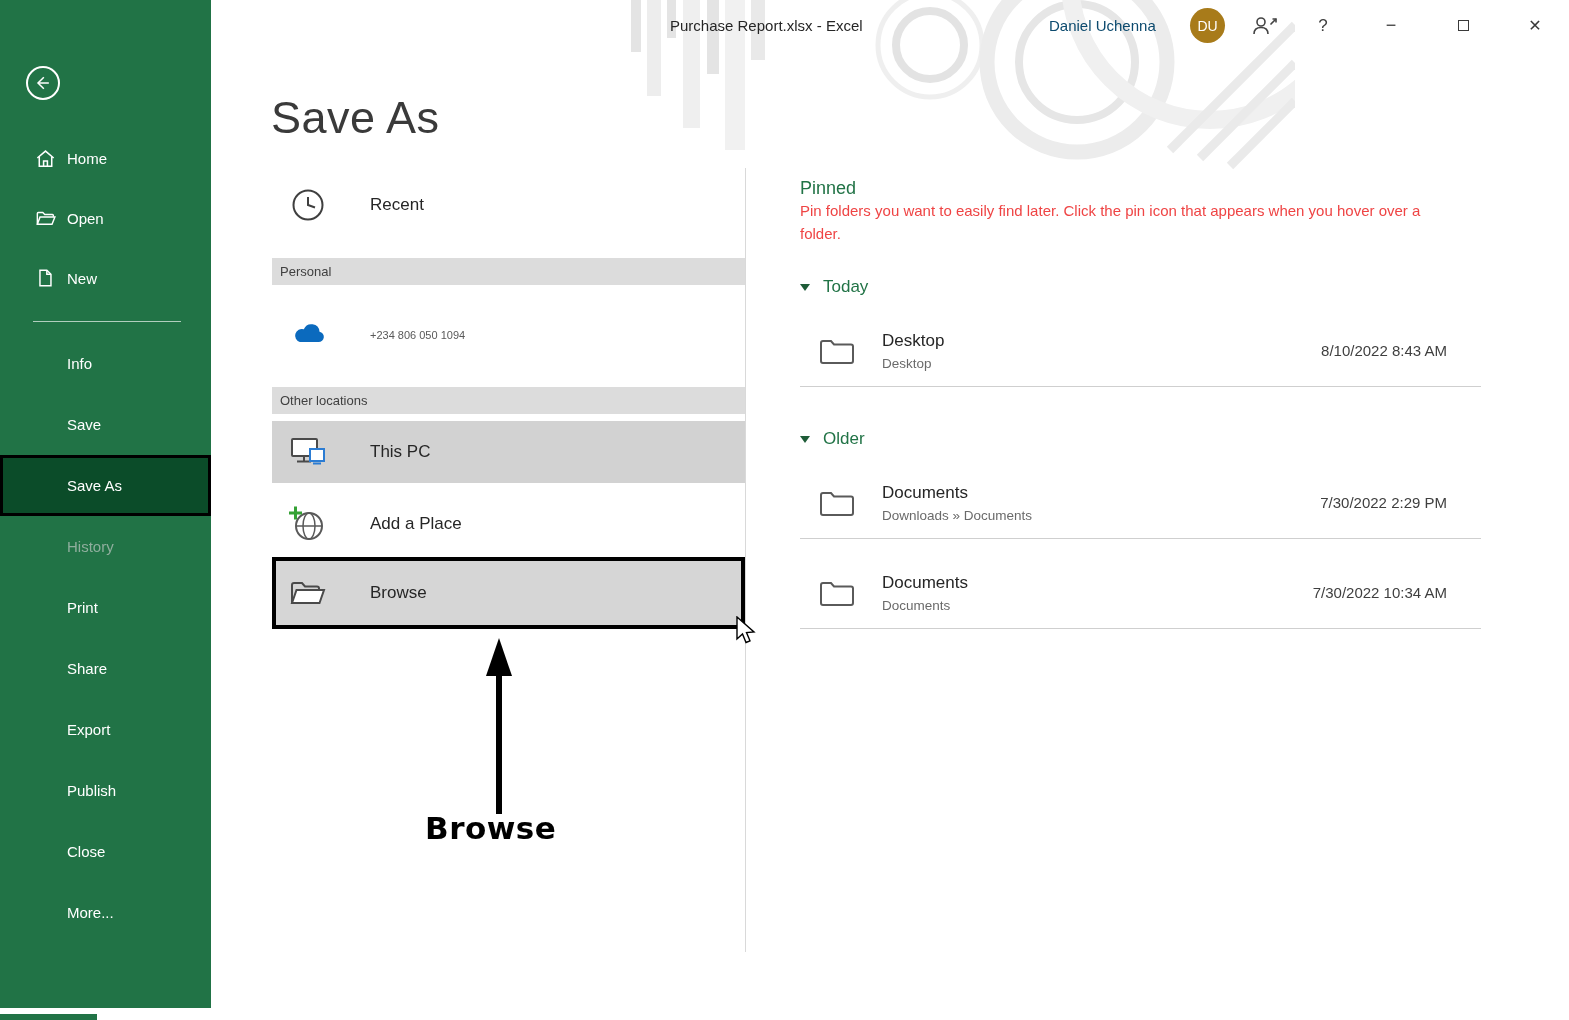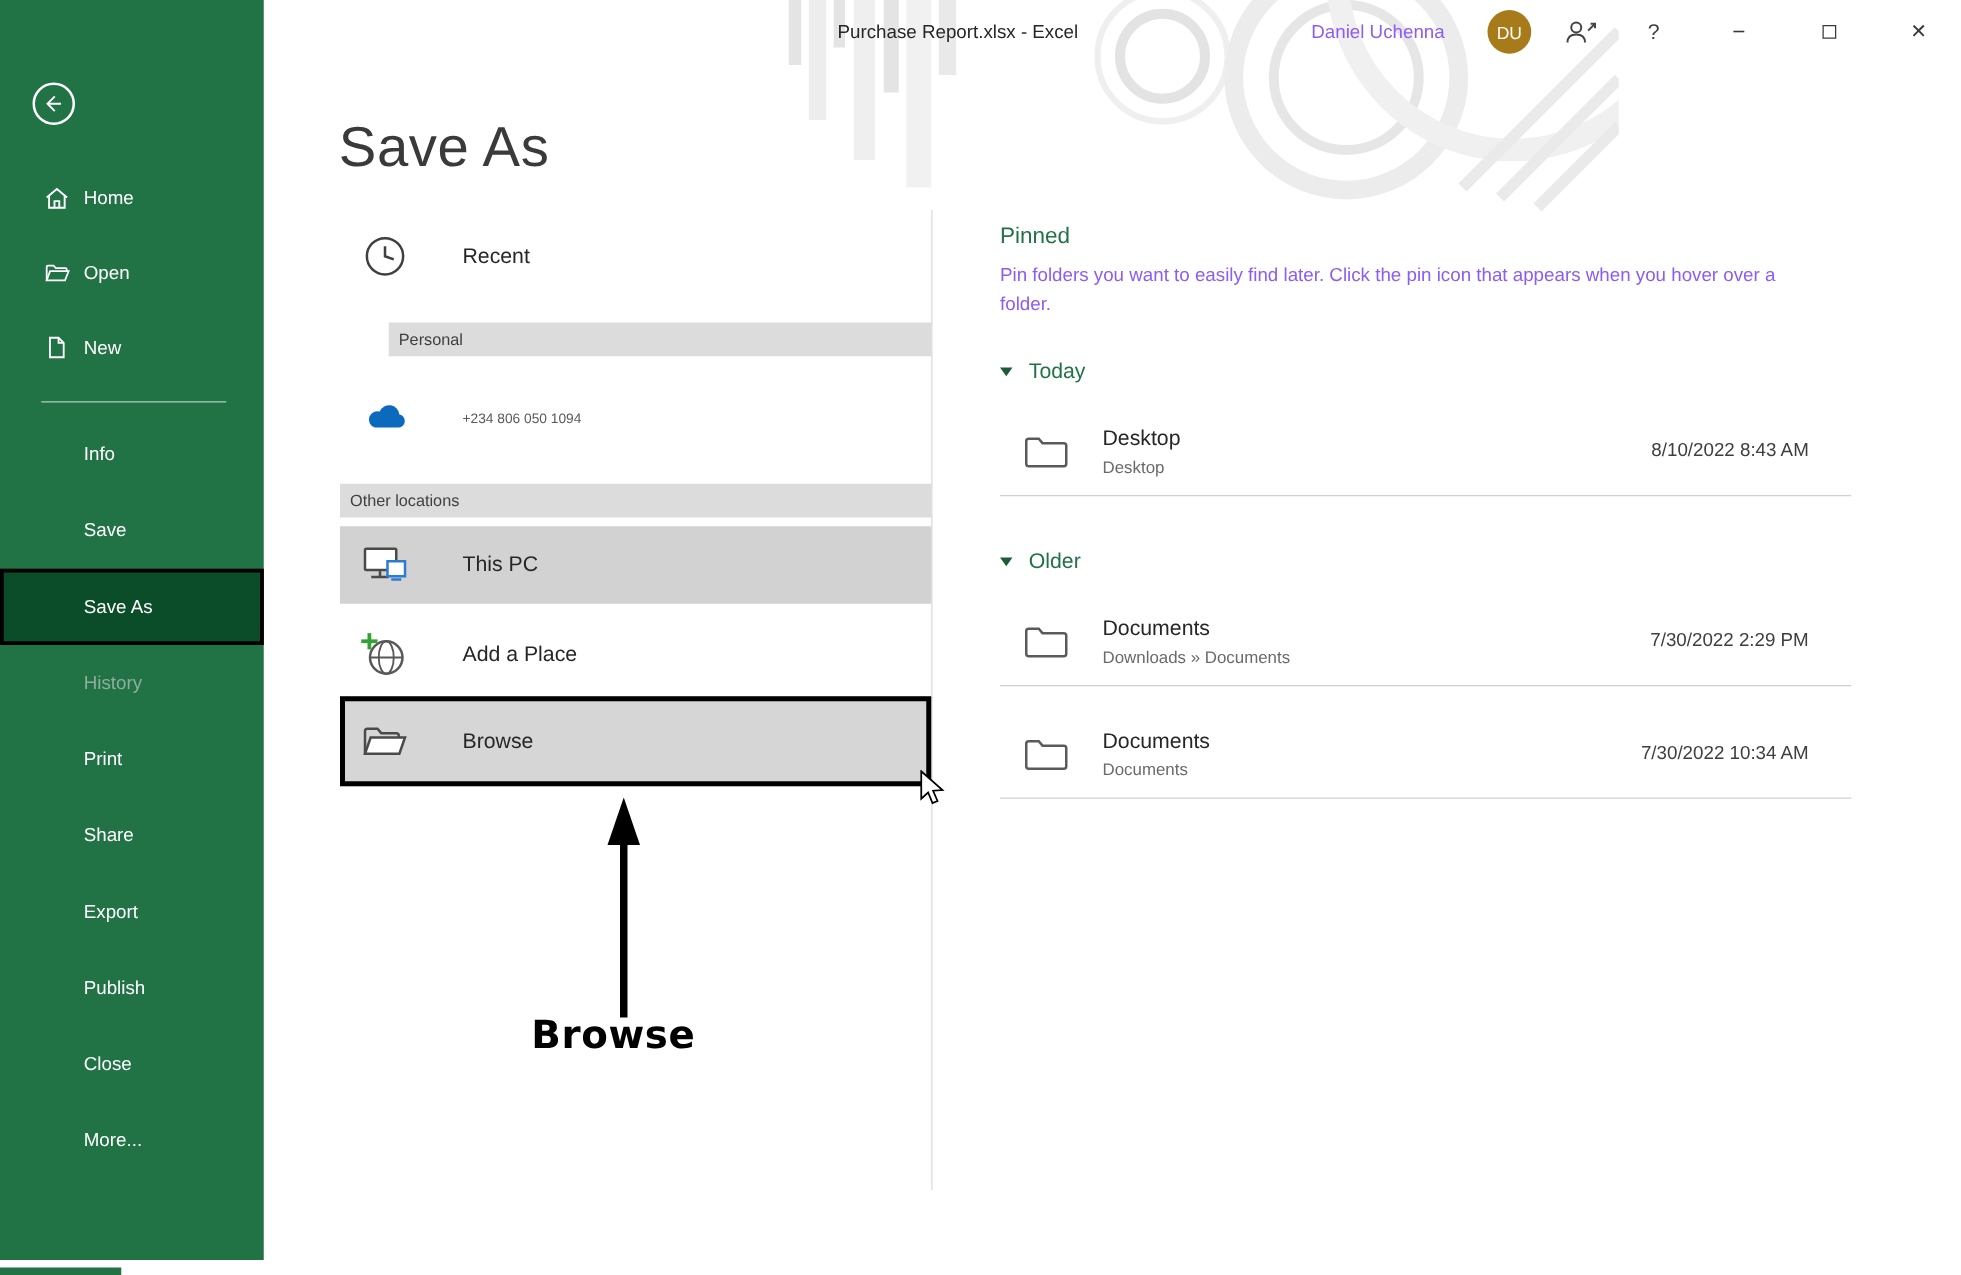--- a/index.html
+++ b/index.html
@@ -41,7 +41,7 @@
   
   .titlebar{position:absolute;top:0;left:0;right:0;height:52px;z-index:3;}
   .doc-title{position:absolute;left:459px;top:17px;font-size:15px;color:#262626;white-space:nowrap;}
-  .user-name{position:absolute;left:838px;top:17px;font-size:15px;color:#8b5cf6;white-space:nowrap;cursor:pointer;}
+  .user-name{position:absolute;left:838px;top:17px;font-size:15px;color:#0c4a6e;white-space:nowrap;cursor:pointer;}
   .avatar{position:absolute;left:979px;top:8px;width:35px;height:35px;border-radius:50%;
     background:var(--avatar-gold);color:#fff;font-size:14px;display:flex;align-items:center;justify-content:center;cursor:pointer;}
   .tb-icon{position:absolute;top:14px;display:flex;align-items:center;justify-content:center;cursor:pointer;color:#3f3f3f;}

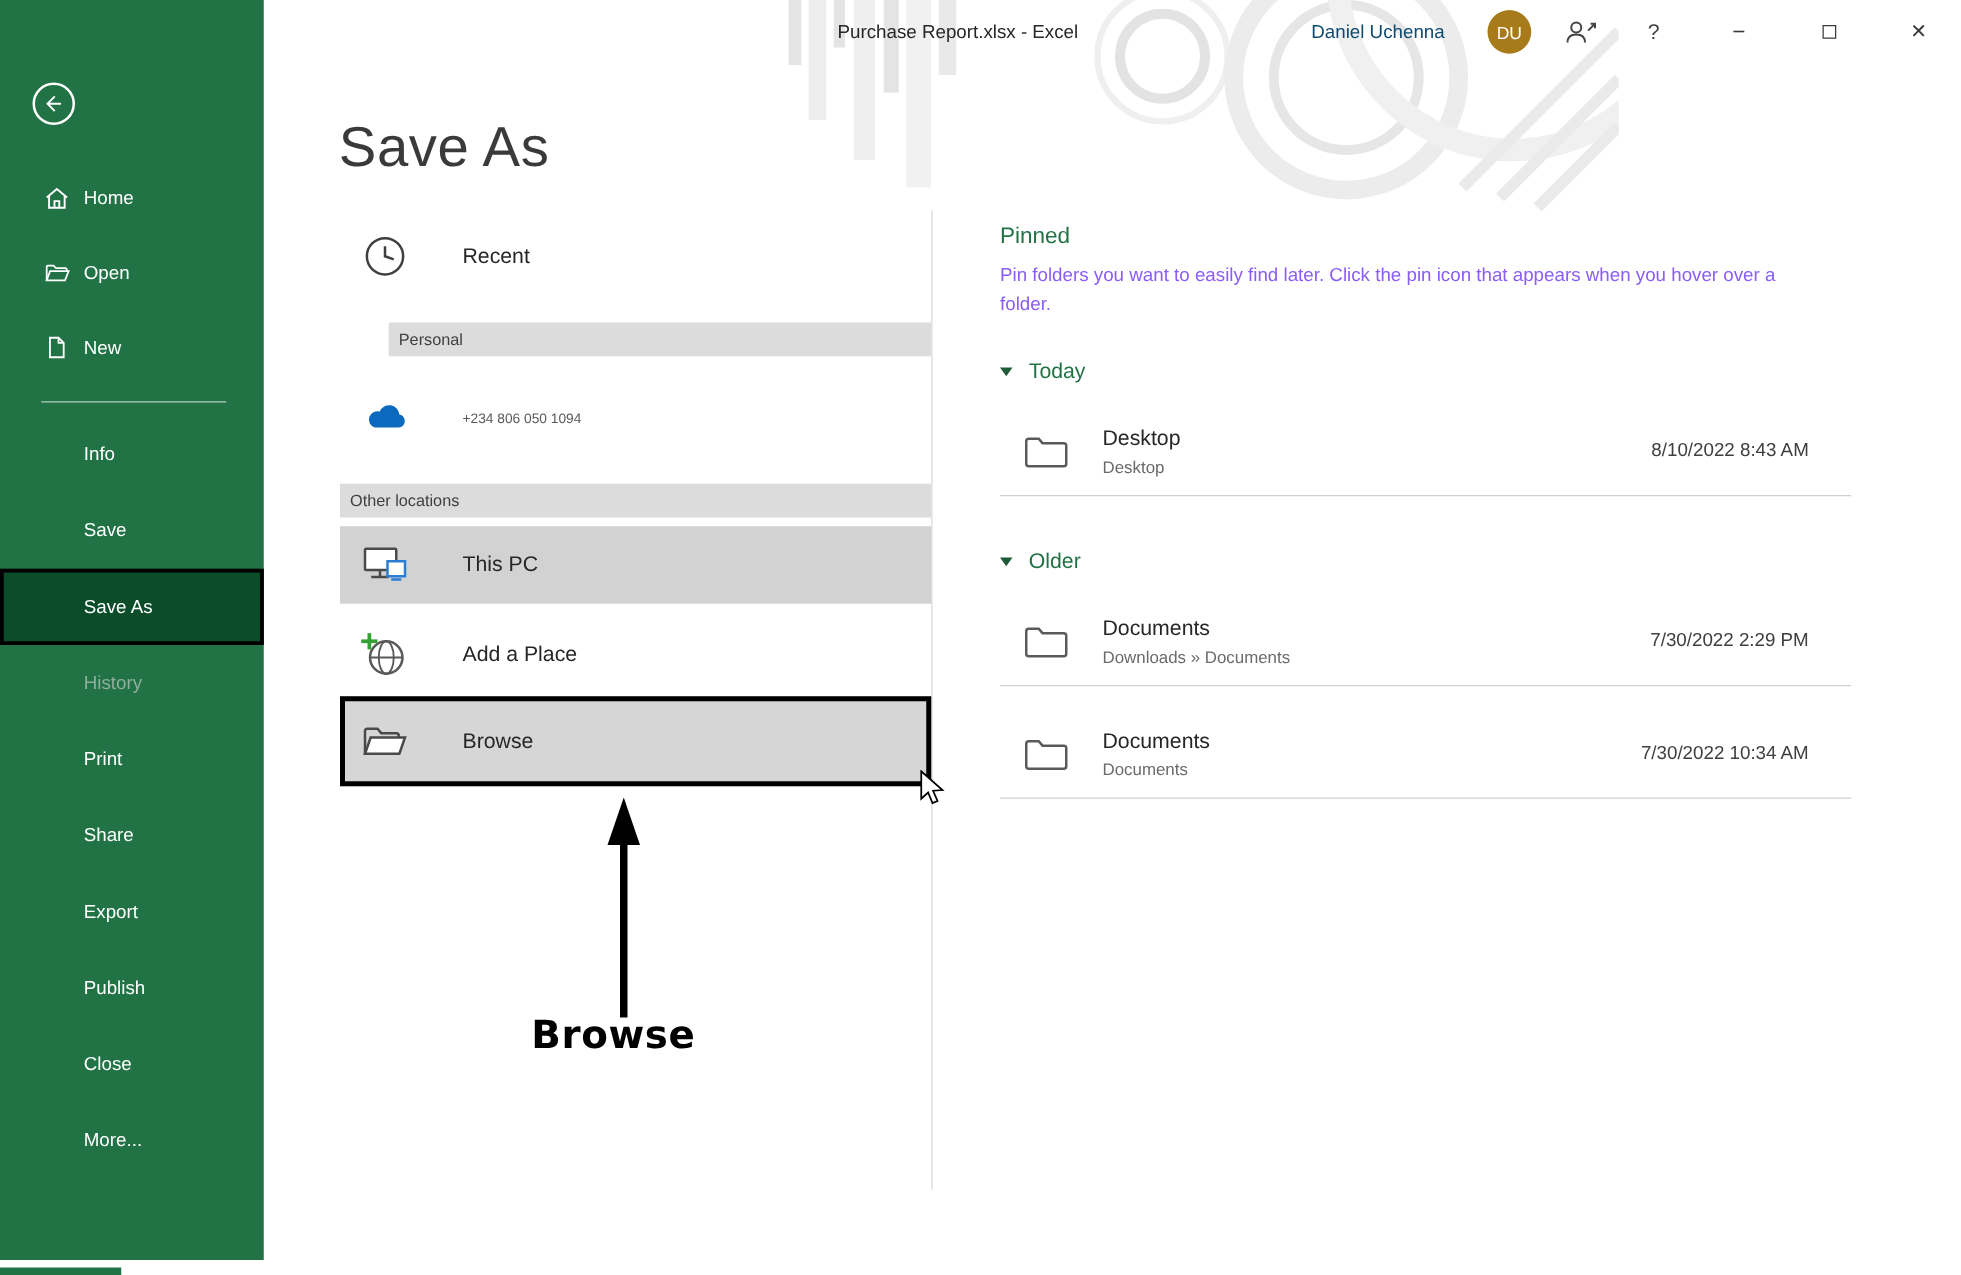--- a/index.html
+++ b/index.html
@@ -76,7 +76,7 @@
   
   .pinned{position:absolute;left:589px;top:178px;width:681px;z-index:2;}
   .pinned-title{font-size:18px;color:var(--accent-green);}
-  .pinned-desc{margin-top:10px;font-size:15px;color:#8b5cf6;line-height:23px;width:645px;}
+  .pinned-desc{font-size:15px;color:#ef4444;line-height:23px;width:645px;}
   .group-header{margin-top:32px;display:flex;align-items:center;gap:13px;cursor:pointer;}
   .tri{width:0;height:0;border-left:5.5px solid transparent;border-right:5.5px solid transparent;border-top:7px solid #1e5c38;}
   .group-label{font-size:17px;color:var(--accent-green);}

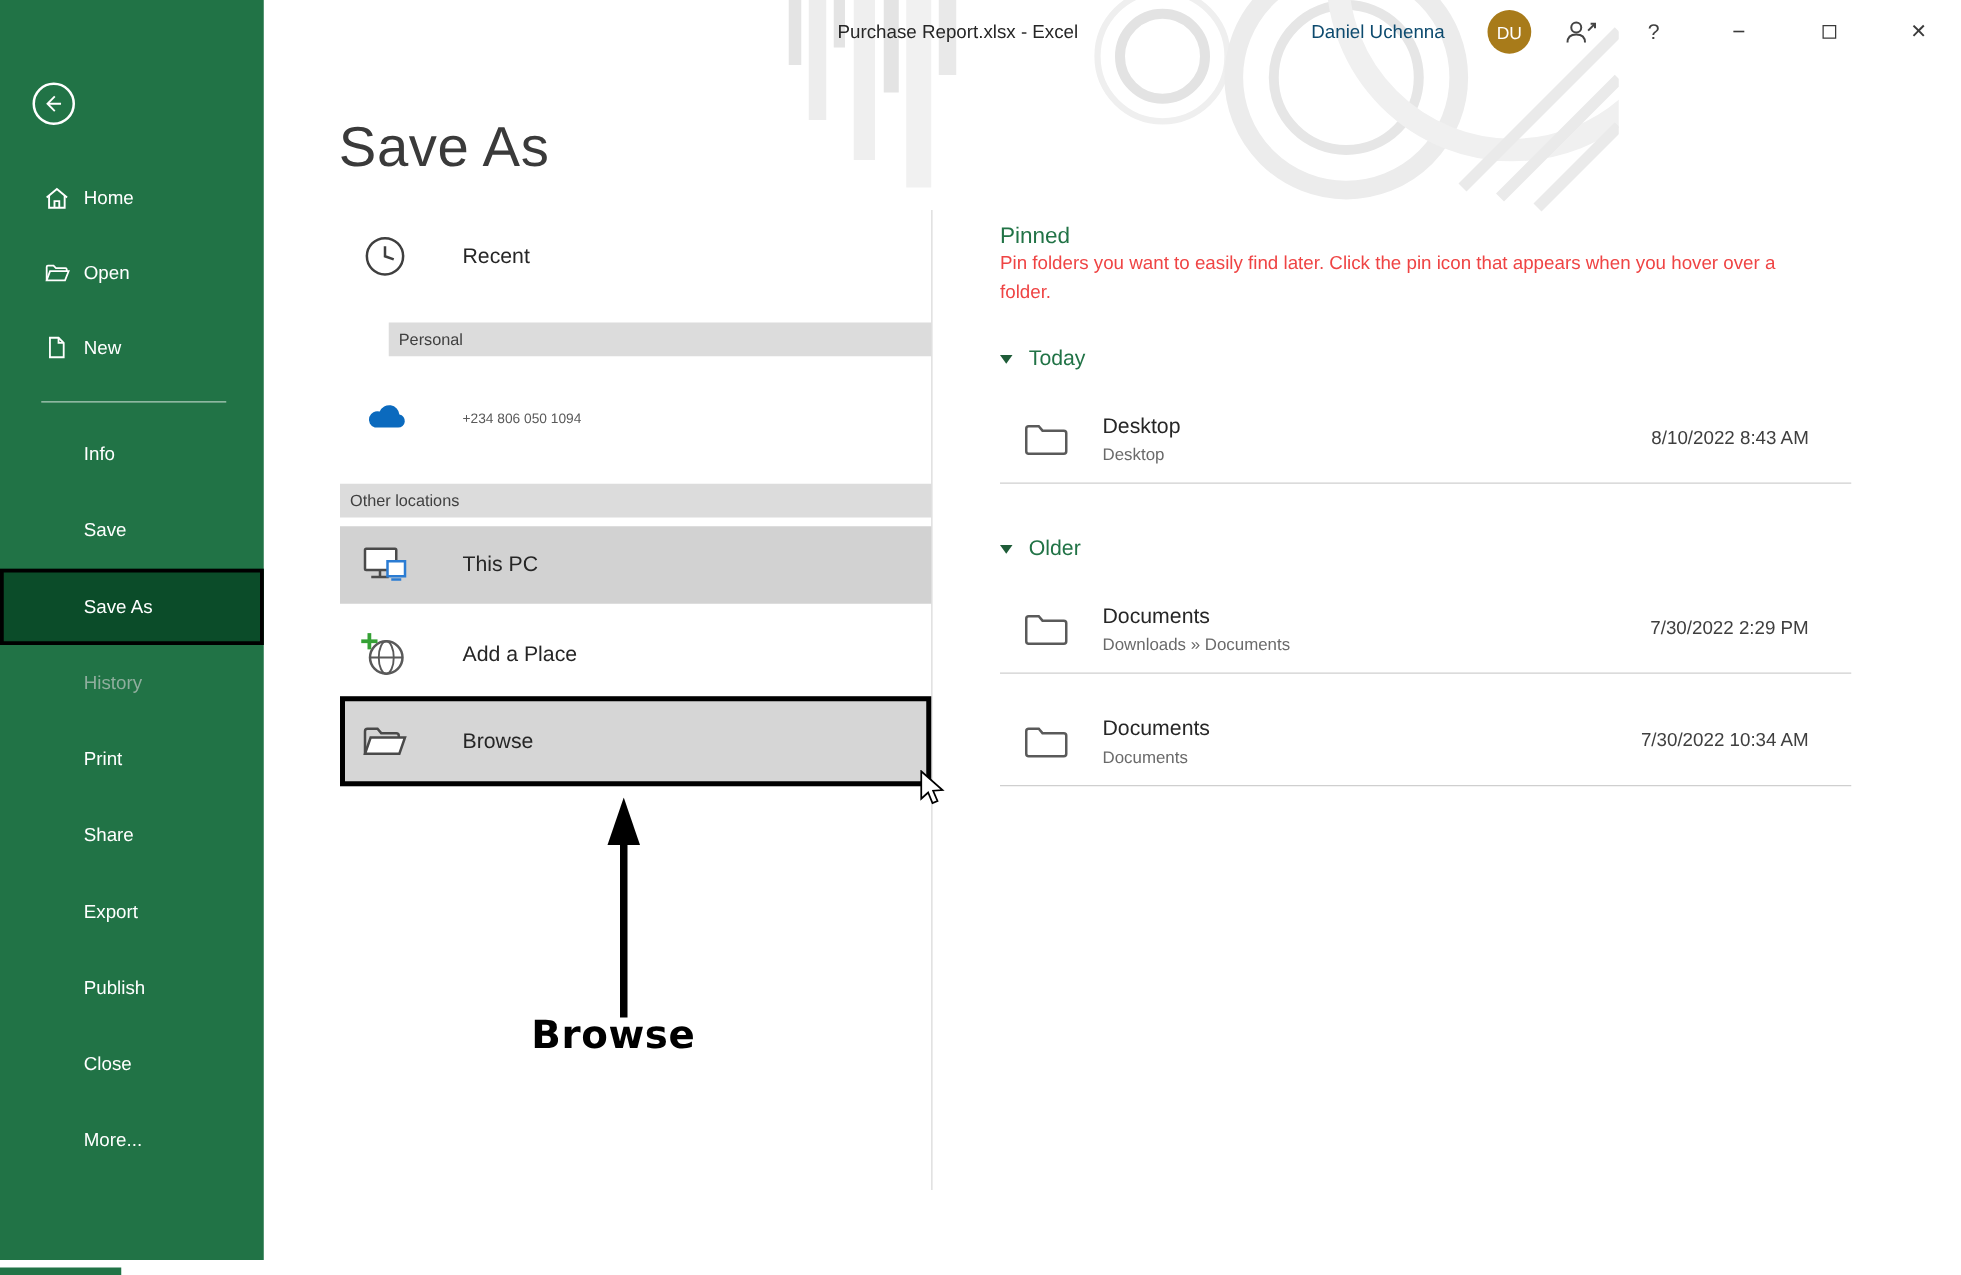--- a/index.html
+++ b/index.html
@@ -63,7 +63,7 @@
   .loc-sub{font-size:11px;color:#595959;margin-top:4px;}
   .recent-item{height:60px;}
   .sec-header{height:27px;background:#dcdcdc;font-size:13px;color:#404040;display:flex;align-items:center;padding-left:8px;}
-  .personal-header{margin-top:23px;margin-left:39px;}
+  .personal-header{margin-top:23px;}
   .onedrive-item{margin-top:8px;height:80px;}
   .other-header{margin-top:14px;}
   .thispc-item{margin-top:7px;height:62px;background:var(--highlight-gray);}

